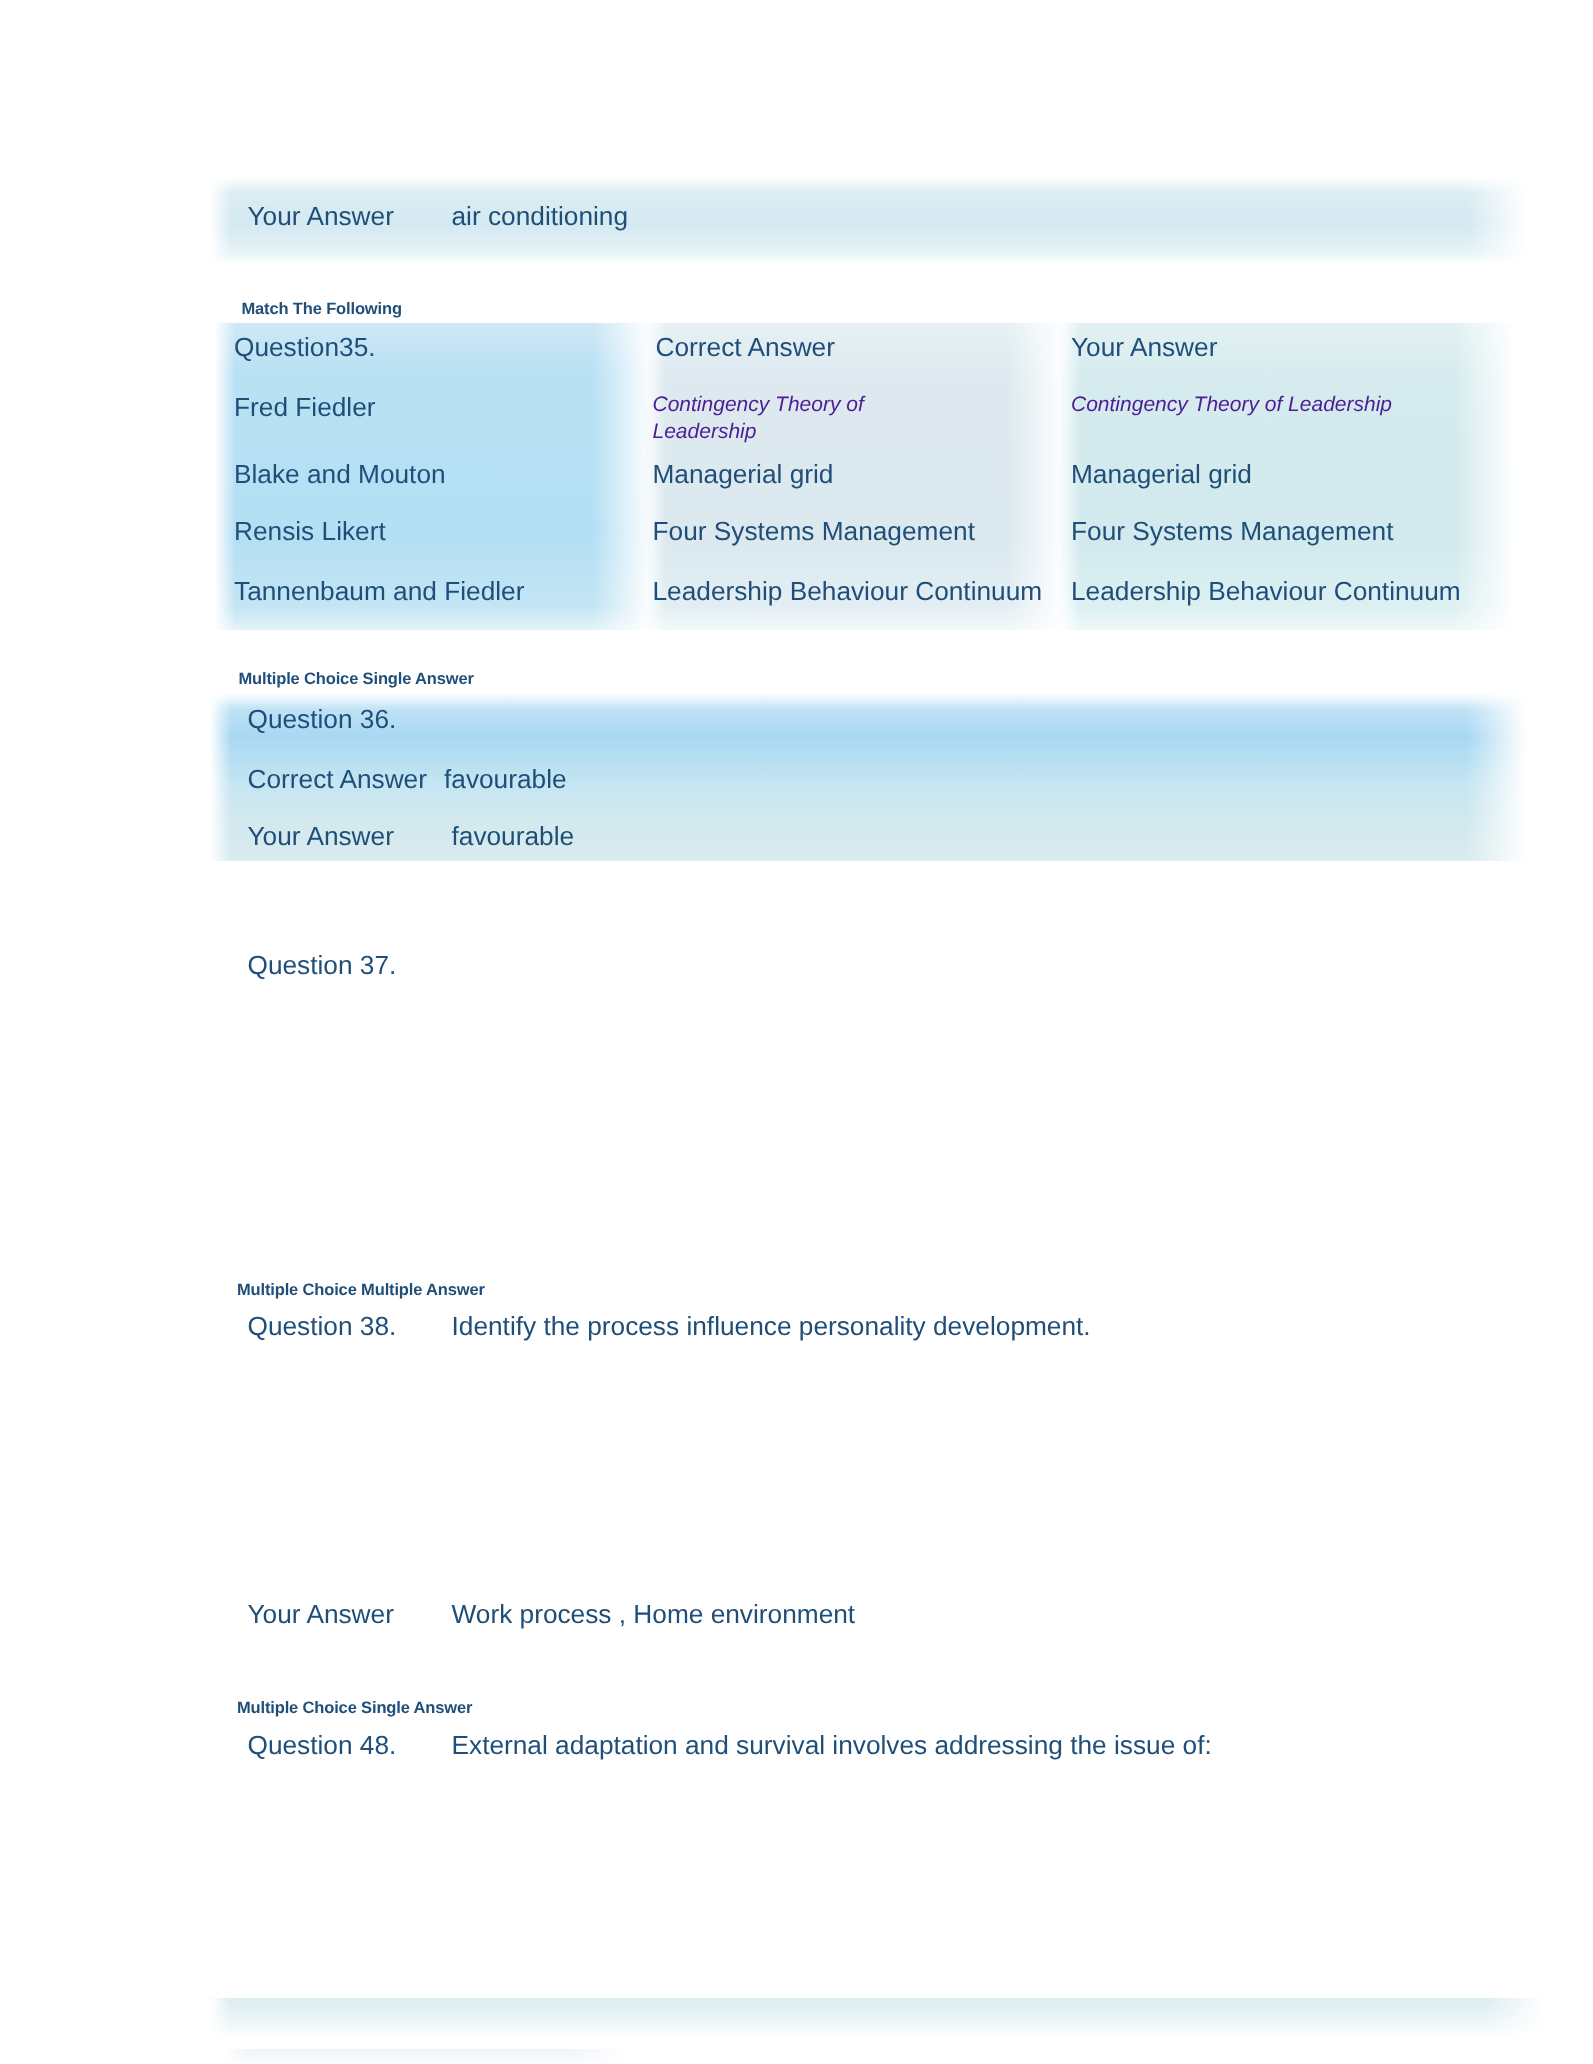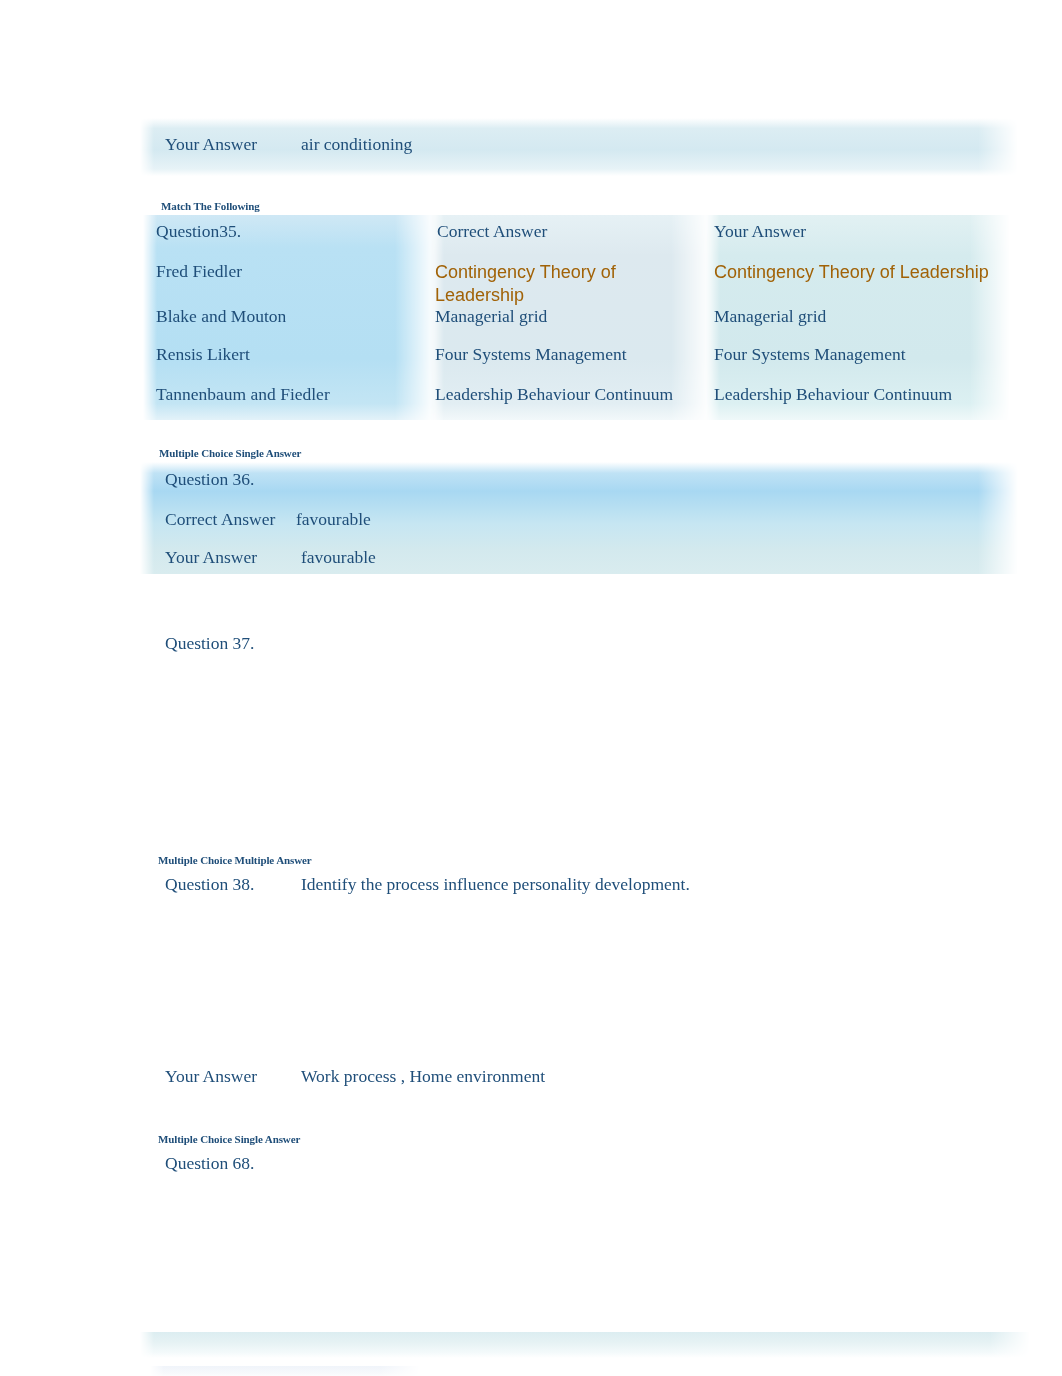--- a/index.html
+++ b/index.html
@@ -81,7 +81,6 @@
     white-space: pre;
     line-height: 1.18;
     color: #1f4e79;
-    font-family: Liberation Serif, serif;
   }
   .section-heading {
     font-weight: bold;

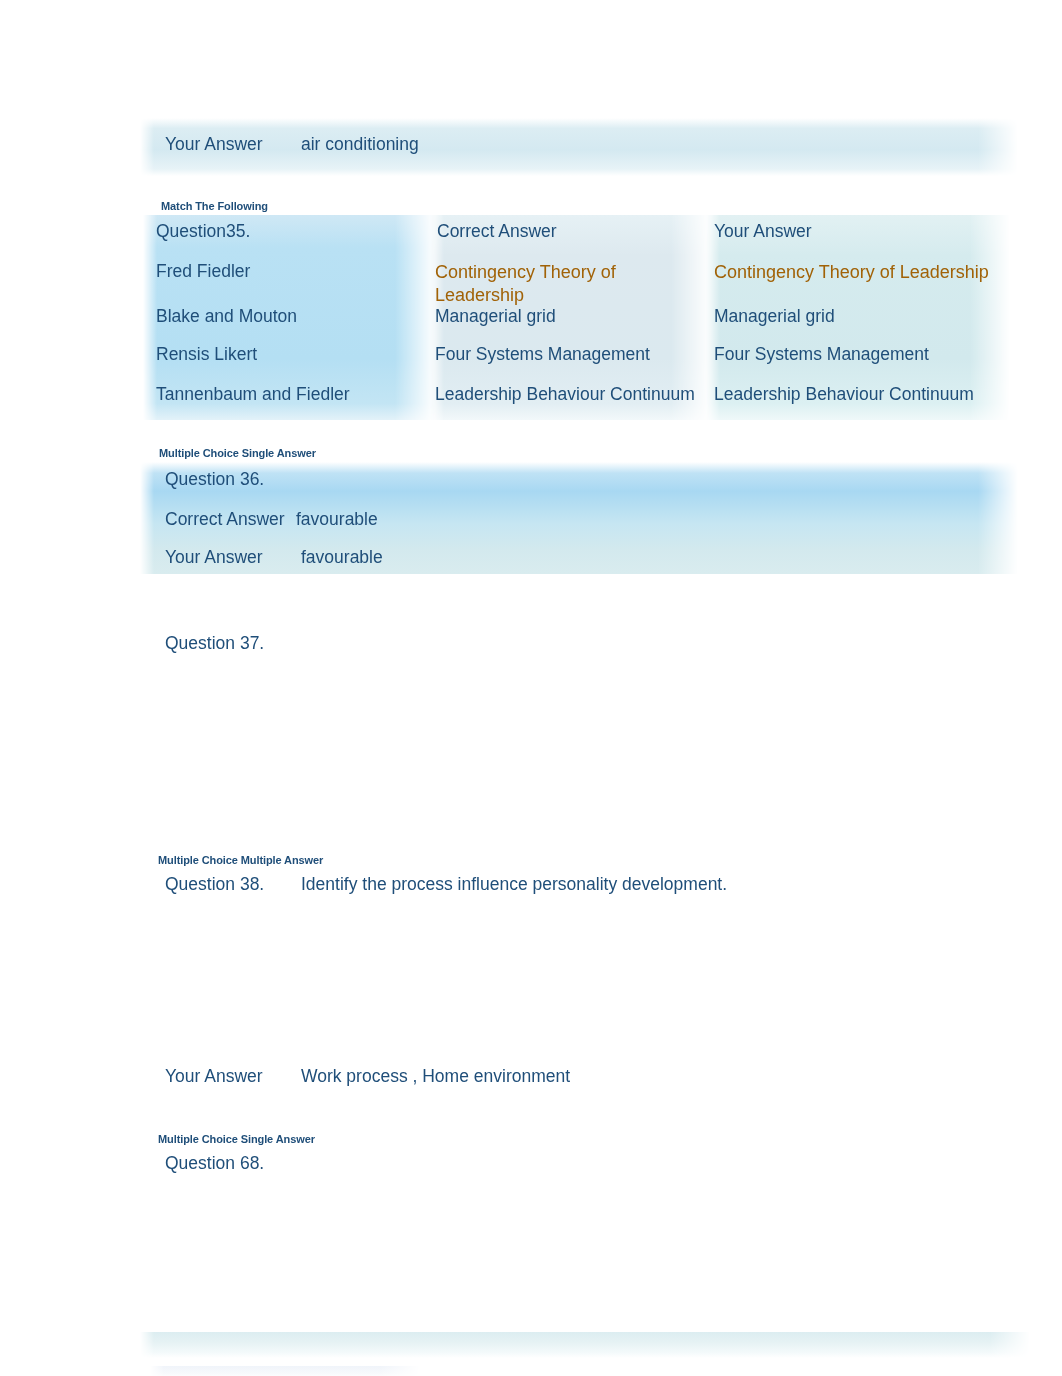--- a/index.html
+++ b/index.html
@@ -92,10 +92,11 @@
   }
   .cell-wrap {
     position: absolute;
-    font-size: 18px;
+    font-size: 14px;
     line-height: 1.25;
     white-space: normal;
-    color: #a16207;
+    color: #4c1d95;
+    font-style: italic;
   }
 </style>
 </head>

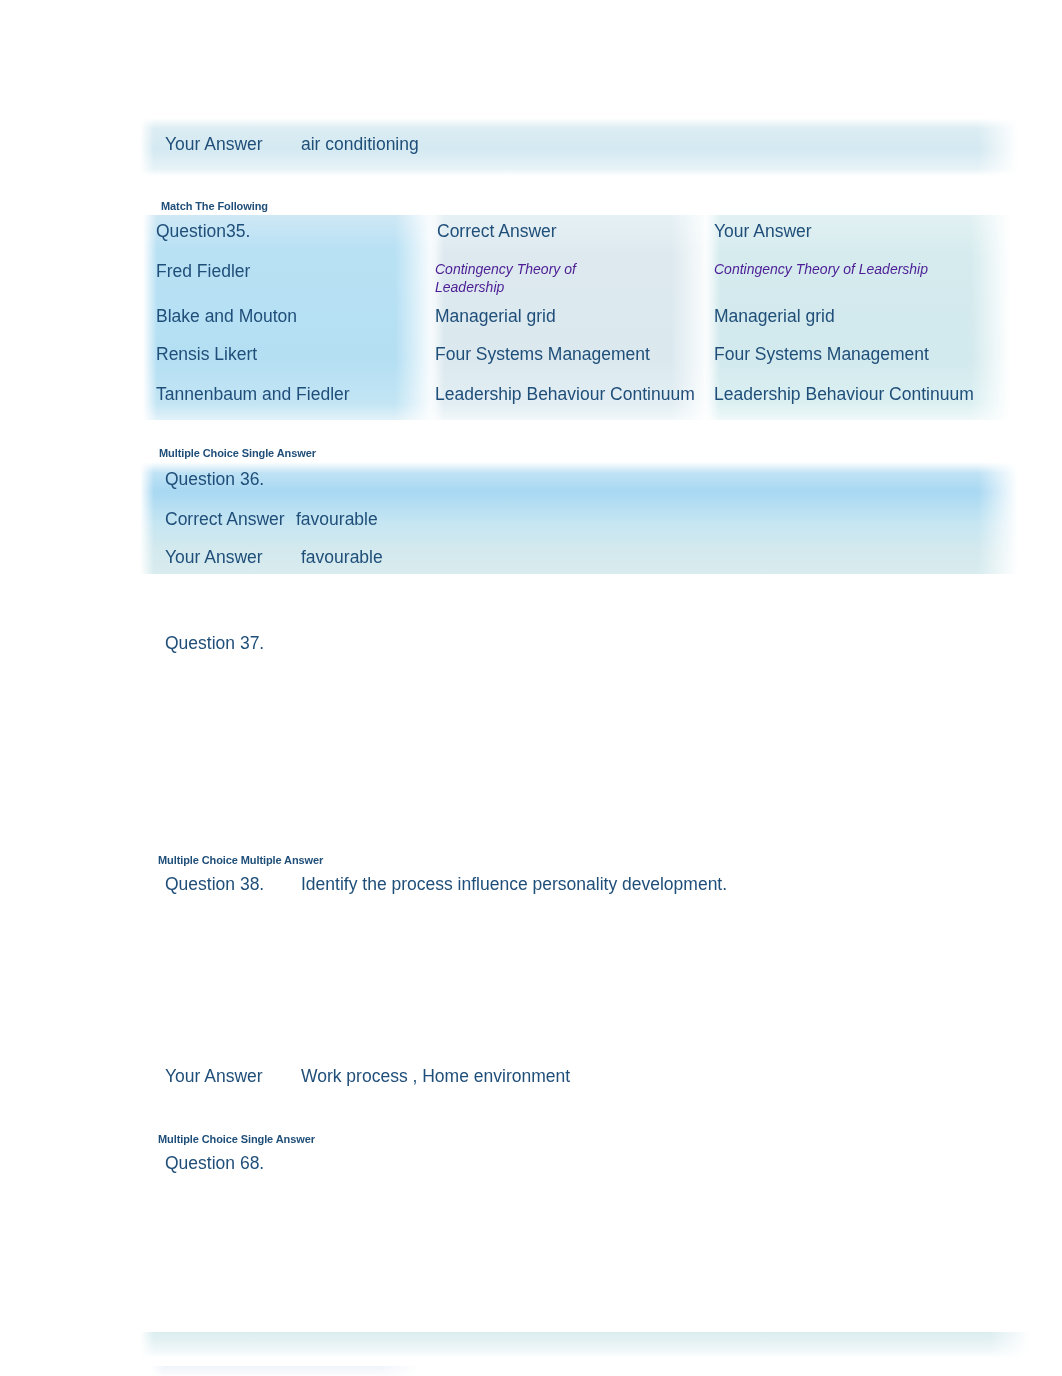--- a/index.html
+++ b/index.html
@@ -156,7 +156,7 @@
   <div class="txt ansline" style="left:301px; top:1066px;">Work process , Home environment</div>
 
   <div class="txt section-heading" style="left:158px; top:1133px;">Multiple Choice Single Answer</div>
-  <div class="txt qline" style="left:165px; top:1153px;">Question 68.</div>
+  <div class="txt qline" style="left:165px; top:1153px;">Question 48.</div>
 
 </div>
 

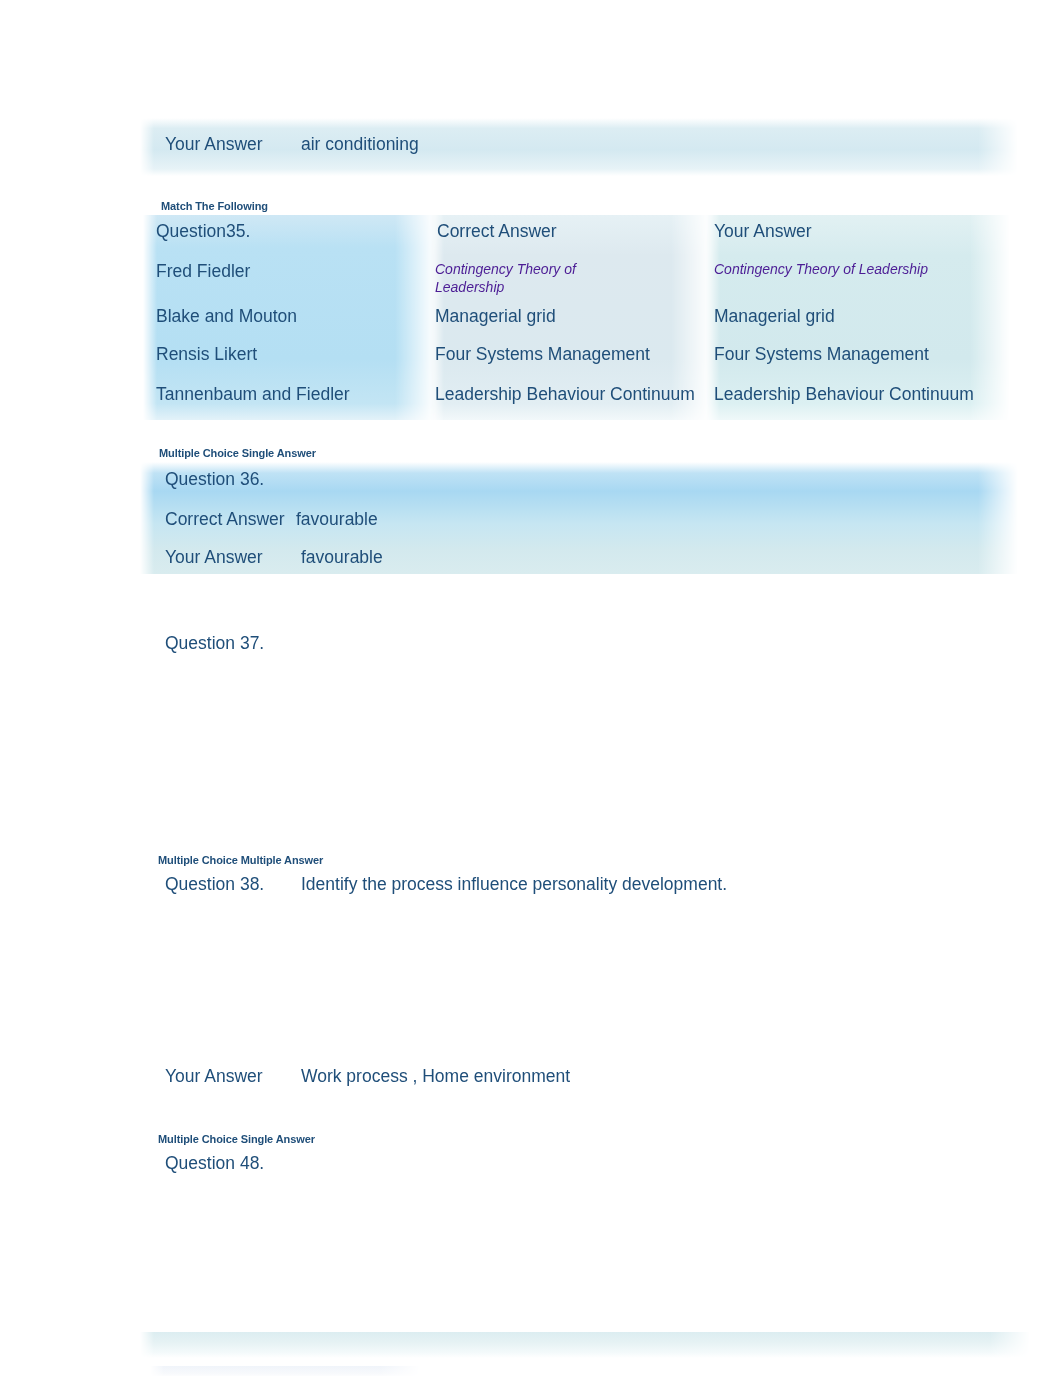--- a/index.html
+++ b/index.html
@@ -157,6 +157,7 @@
 
   <div class="txt section-heading" style="left:158px; top:1133px;">Multiple Choice Single Answer</div>
   <div class="txt qline" style="left:165px; top:1153px;">Question 48.</div>
+  <div class="txt qline" style="left:301px; top:1153px;">External adaptation and survival involves addressing the issue of:</div>
 
 </div>
 

